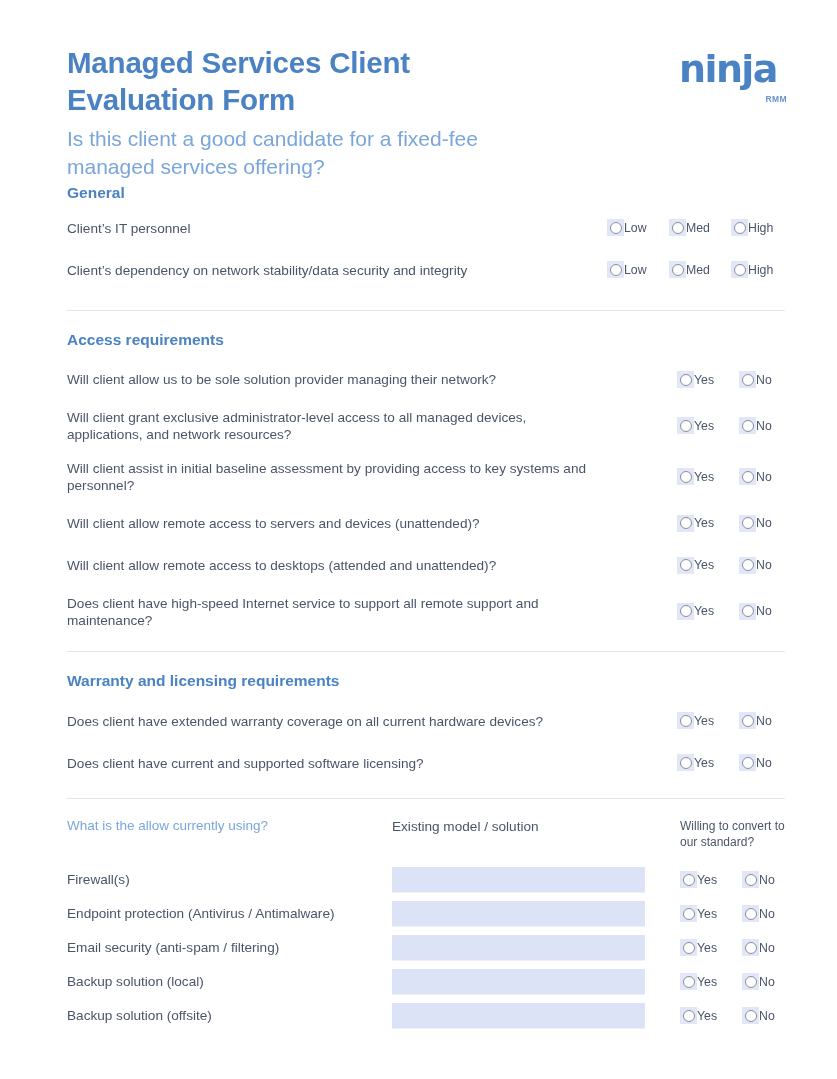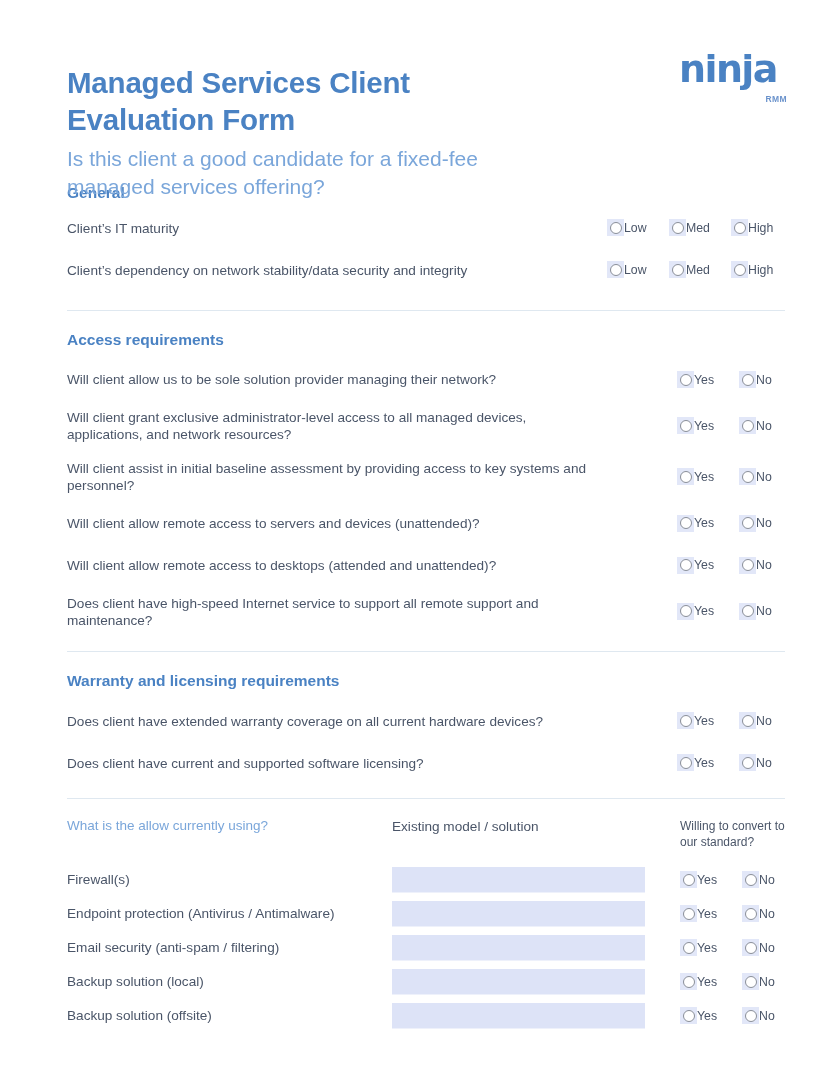--- a/index.html
+++ b/index.html
@@ -28,7 +28,7 @@
   
   .header {
     position: relative;
-    padding-top: 64px;
+    padding-top: 44px;
     height: 180px;
   }
 

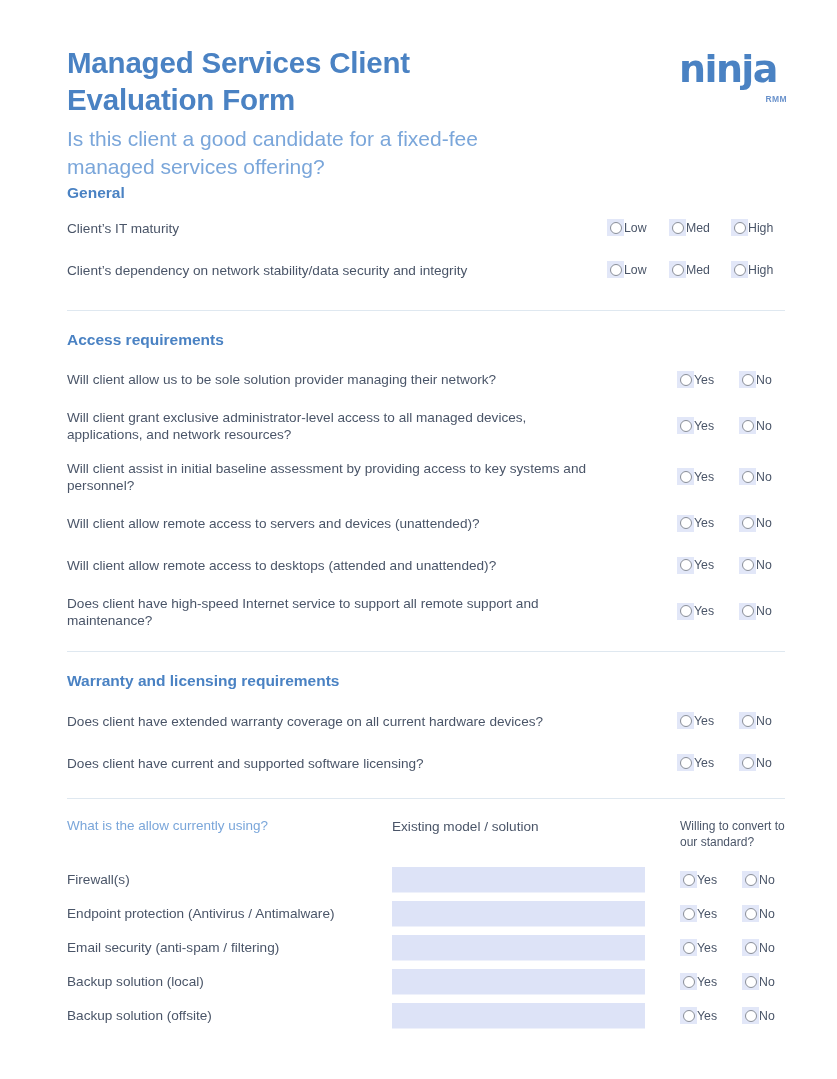--- a/index.html
+++ b/index.html
@@ -252,7 +252,7 @@
     <div class="sec-head">General</div>
 
     <div class="q-row">
-      <div class="q-text">Client’s IT maturity</div>
+      <div class="q-text">Client’s IT personnel</div>
       <div class="q-opts opts-lmh">
         <div class="opt">
           <div class="radio-box">

